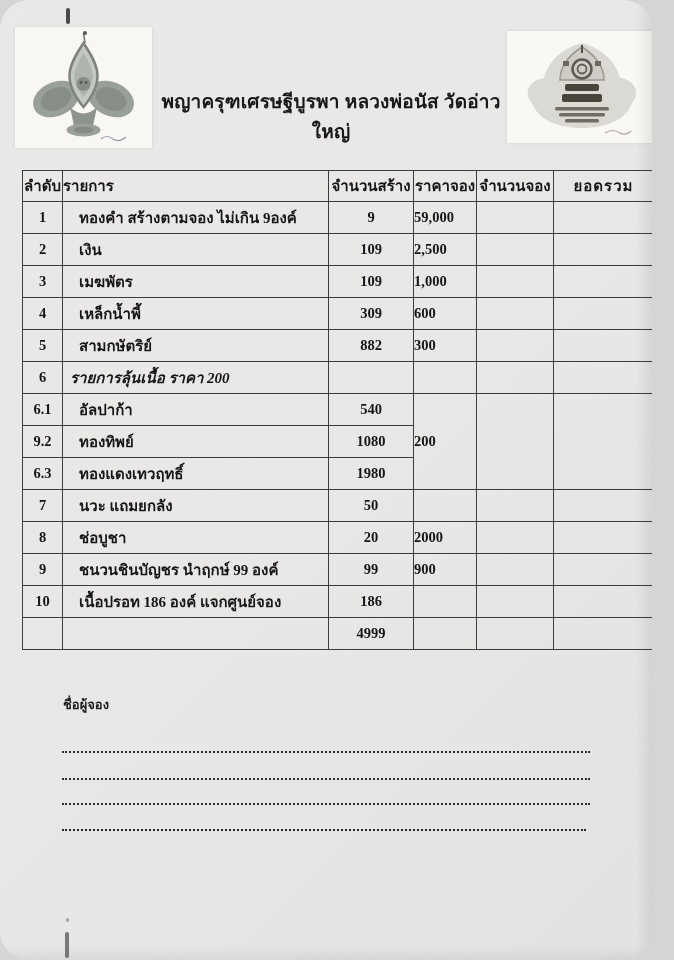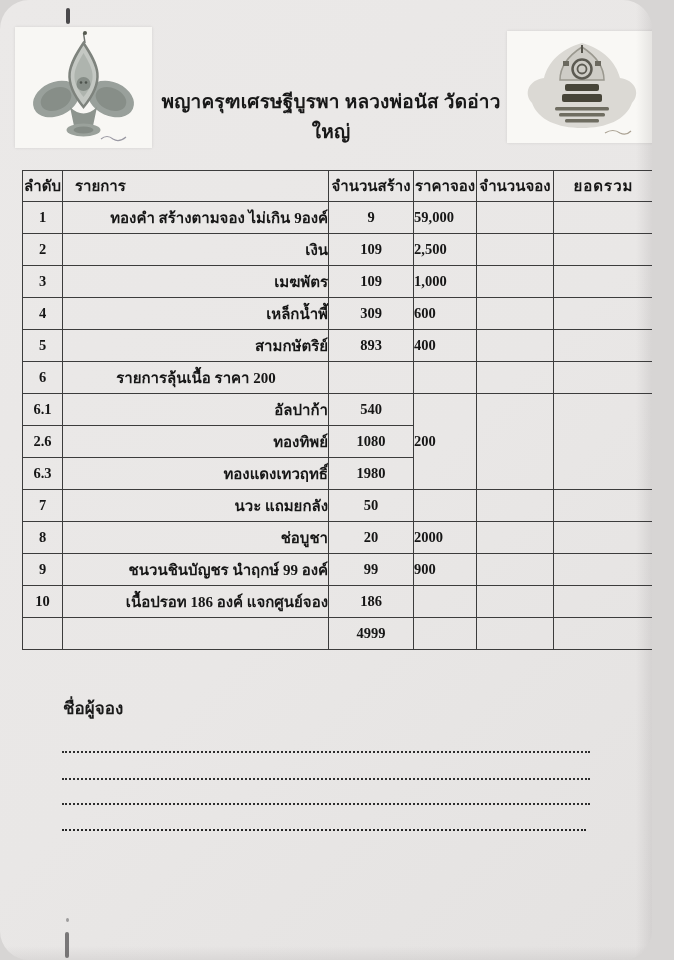--- a/index.html
+++ b/index.html
@@ -157,7 +157,7 @@
     <thead>
       <tr>
         <th>ลำดับ</th>
-        <th style="text-align:left;padding-left:12px;">รายการ</th>
+        <th style="text-align:left;padding-left:0;">รายการ</th>
         <th>จำนวนสร้าง</th>
         <th>ราคาจอง</th>
         <th>จำนวนจอง</th>

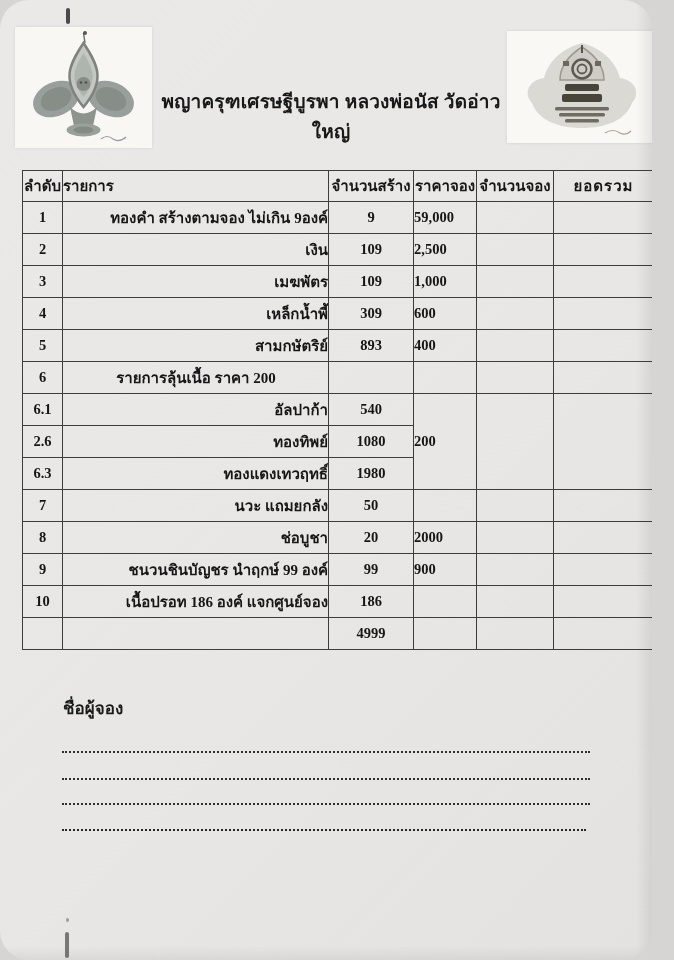--- a/index.html
+++ b/index.html
@@ -68,7 +68,7 @@
   .order-table td { height: 32px; font-size: 15px; }
   .order-table th.h-total { letter-spacing: 1px; }
   td.c-no    { text-align: center; font-size: 14.5px; }
-  td.c-item  { text-align: right; padding-left: 3px; }
+  td.c-item  { text-align: left; padding-left: 16px; }
   td.c-item.centered { text-align: center; padding-left: 1px; }
   td.c-made  { text-align: center; font-size: 14.5px; }
   td.c-price { text-align: left; font-size: 14.5px; }

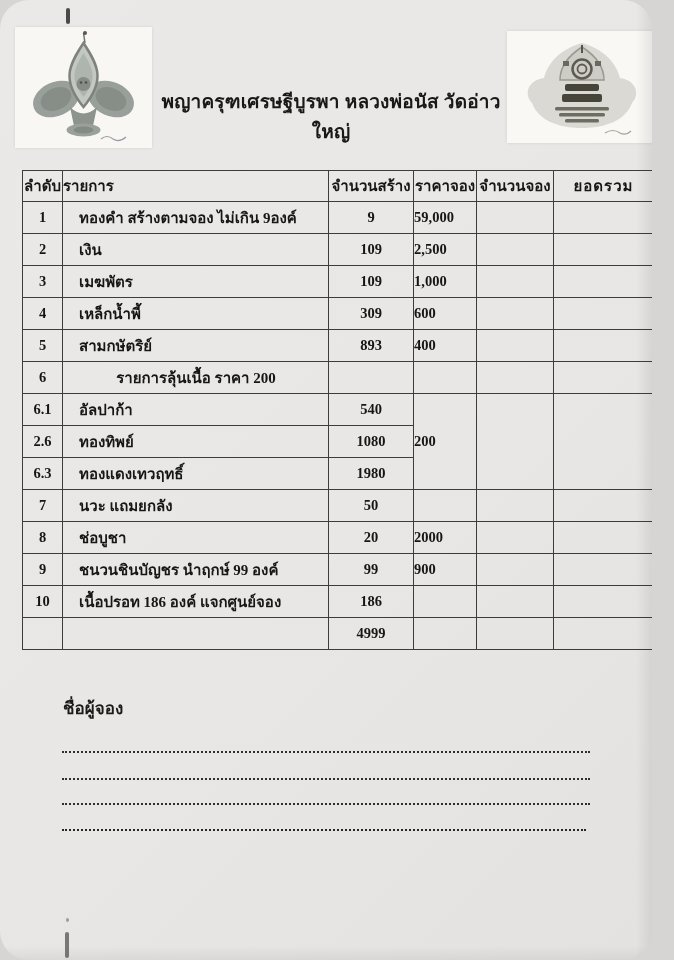--- a/index.html
+++ b/index.html
@@ -200,7 +200,7 @@
       <tr>
         <td class="c-no">5</td>
         <td class="c-item">สามกษัตริย์</td>
-        <td class="c-made">893</td>
+        <td class="c-made">882</td>
         <td class="c-price">400</td>
         <td></td>
         <td></td>

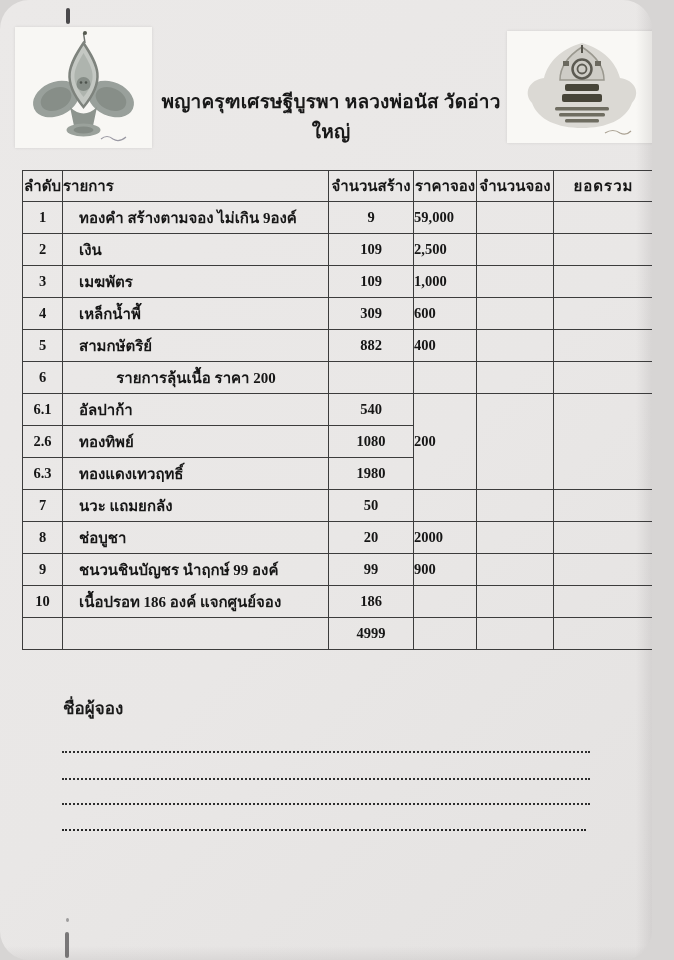--- a/index.html
+++ b/index.html
@@ -201,7 +201,7 @@
         <td class="c-no">5</td>
         <td class="c-item">สามกษัตริย์</td>
         <td class="c-made">882</td>
-        <td class="c-price">400</td>
+        <td class="c-price">300</td>
         <td></td>
         <td></td>
       </tr>

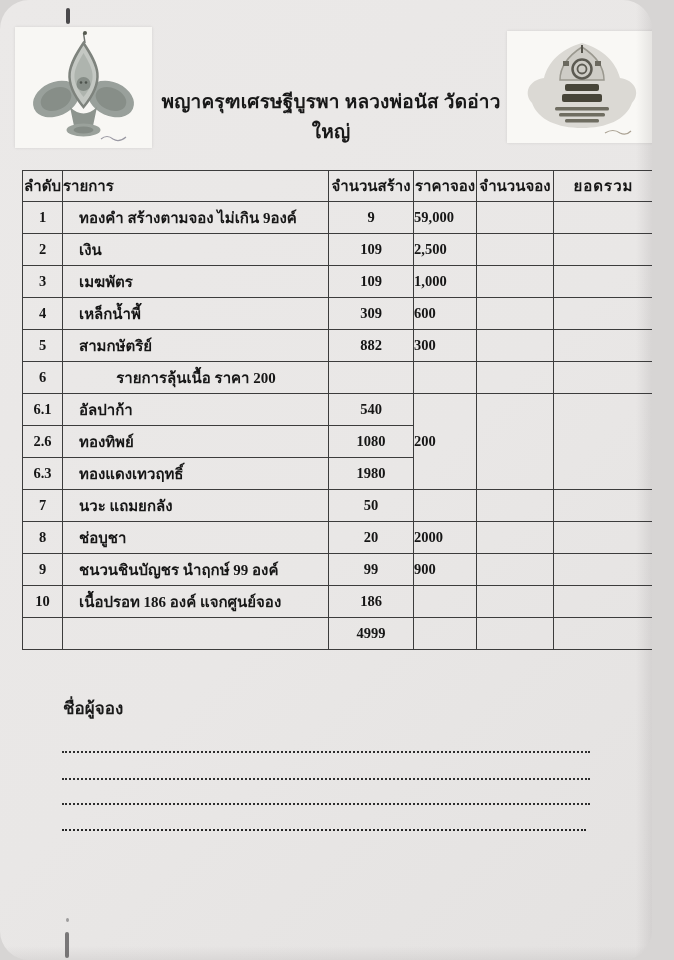--- a/index.html
+++ b/index.html
@@ -69,7 +69,7 @@
   .order-table th.h-total { letter-spacing: 1px; }
   td.c-no    { text-align: center; font-size: 14.5px; }
   td.c-item  { text-align: left; padding-left: 16px; }
-  td.c-item.centered { text-align: center; padding-left: 1px; }
+  td.c-item.centered { text-align: left; padding-left: 7px; font-style: italic; }
   td.c-made  { text-align: center; font-size: 14.5px; }
   td.c-price { text-align: left; font-size: 14.5px; }
   td.c-merged { vertical-align: middle; font-family: Liberation Serif, serif; }

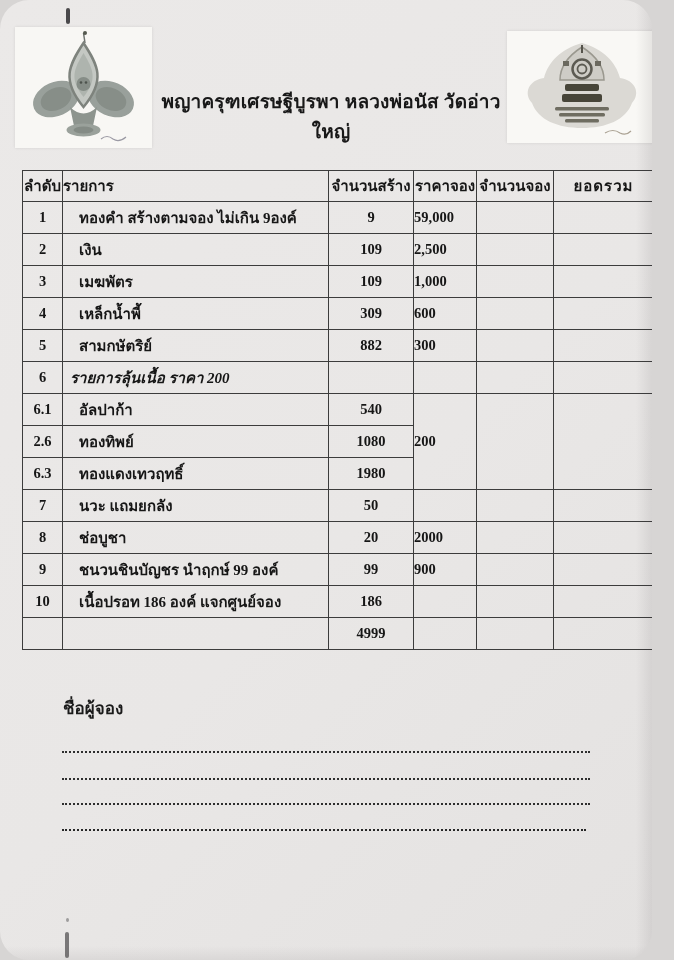--- a/index.html
+++ b/index.html
@@ -222,7 +222,7 @@
         <td class="c-merged" rowspan="3"></td>
       </tr>
       <tr>
-        <td class="c-no">2.6</td>
+        <td class="c-no">9.2</td>
         <td class="c-item">ทองทิพย์</td>
         <td class="c-made">1080</td>
       </tr>

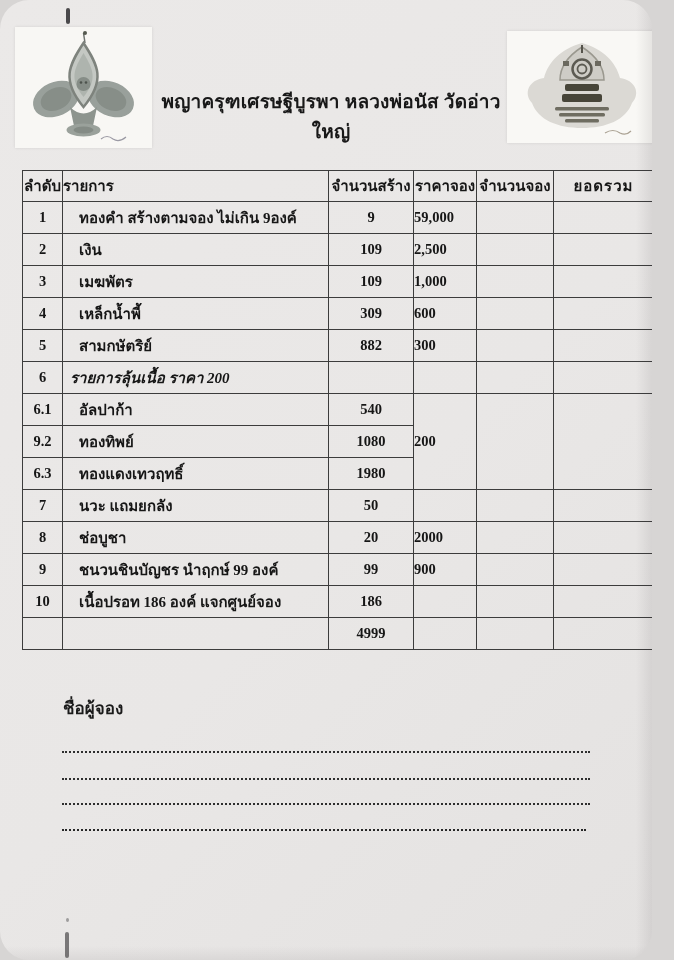--- a/index.html
+++ b/index.html
@@ -77,7 +77,7 @@
   .reserver-label {
     position: absolute;
     left: 63px; top: 694px;
-    font-size: 17px;
+    font-size: 13px;
     font-weight: bold;
     color: #1a1a1a;
   }

